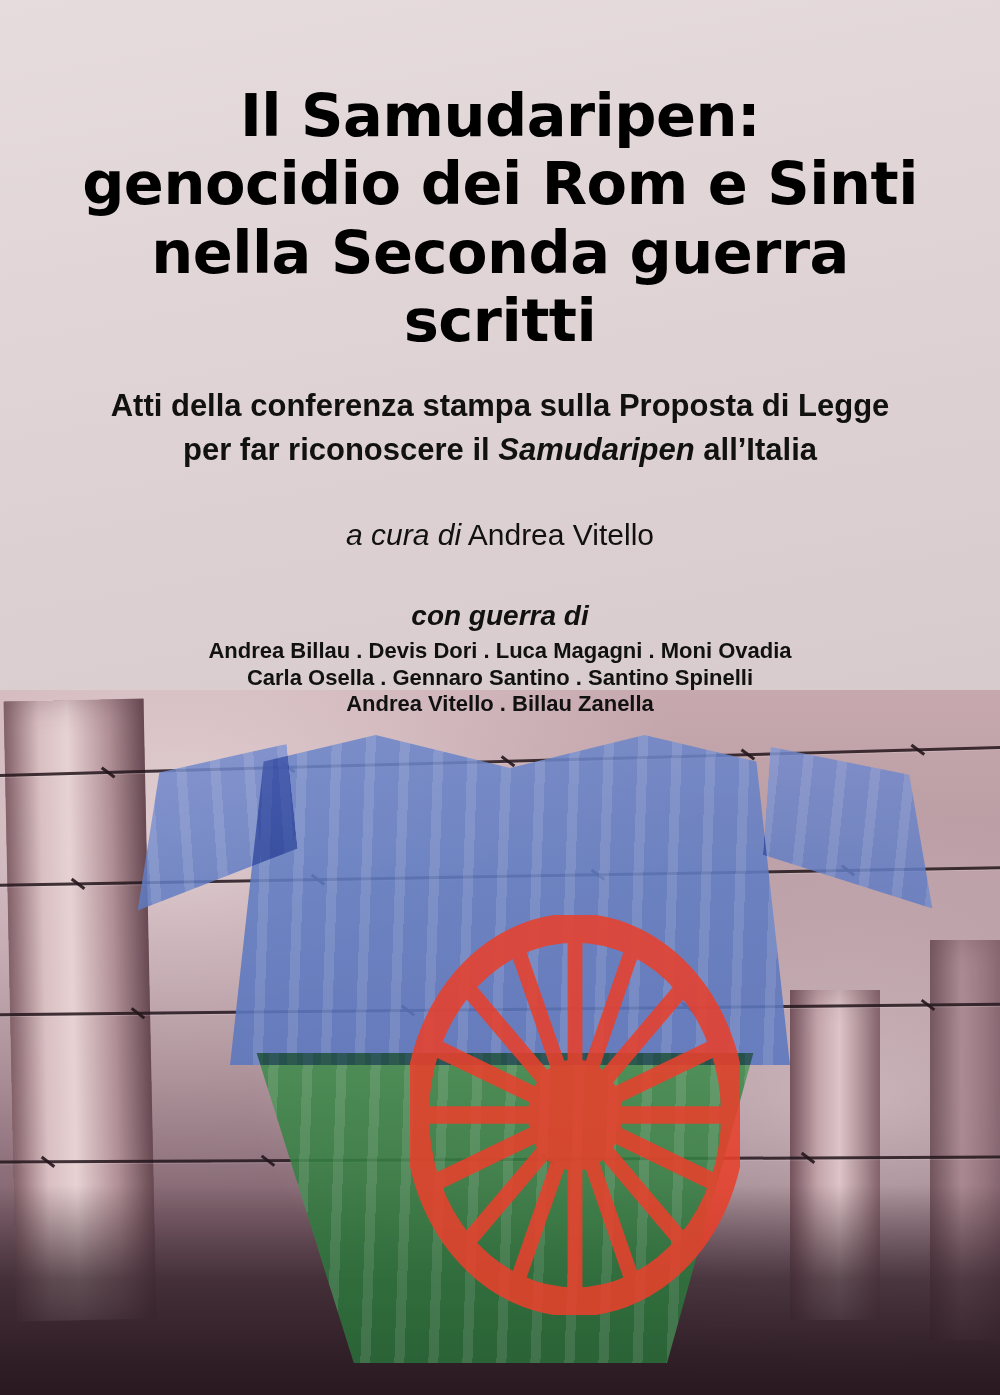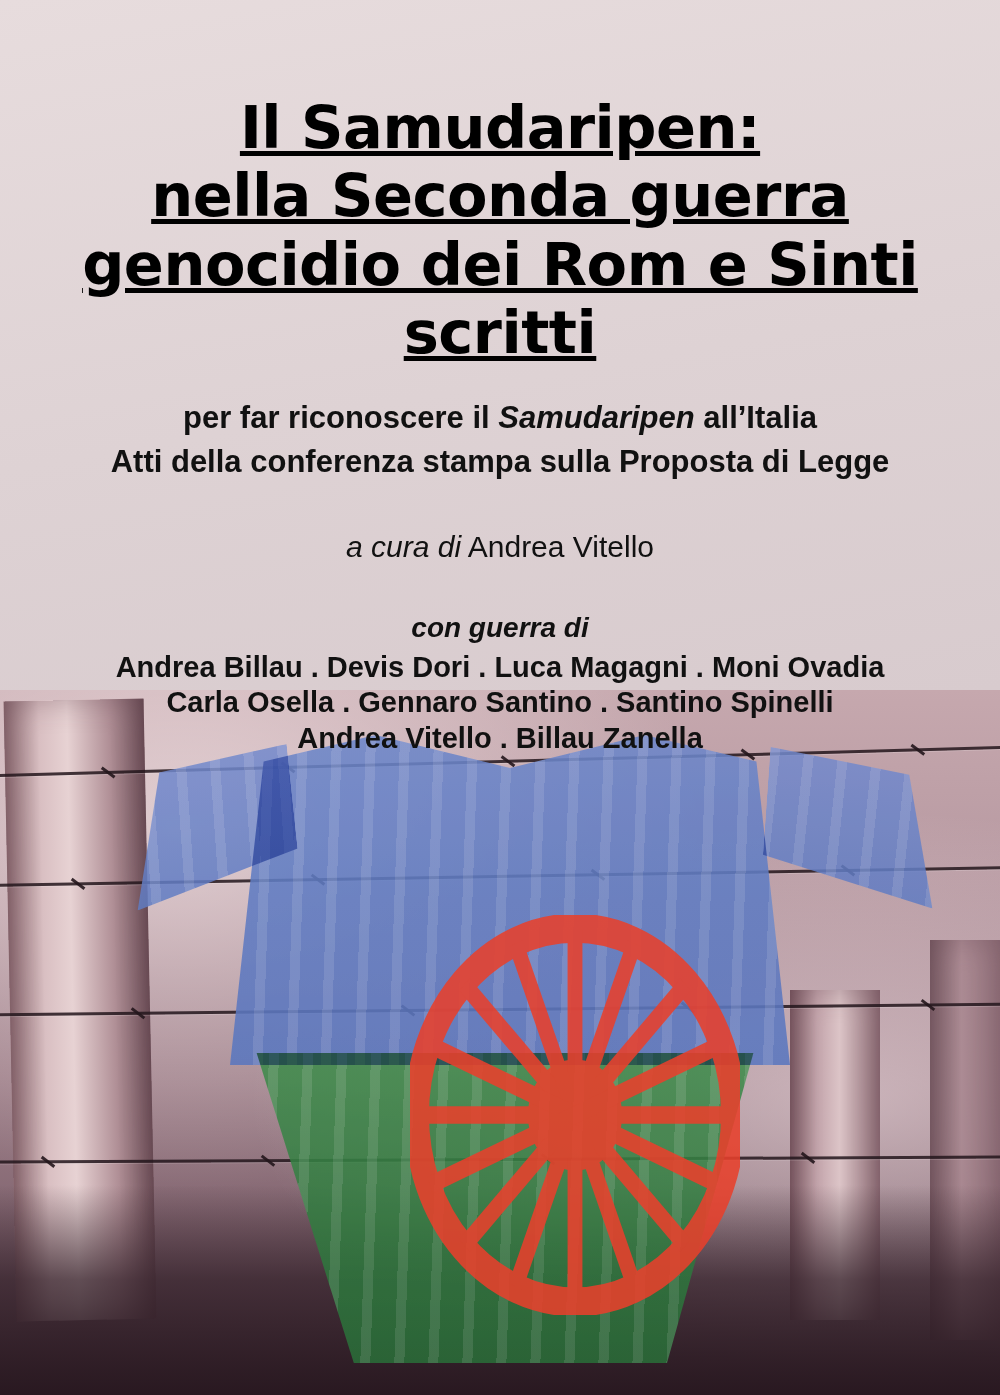--- a/index.html
+++ b/index.html
@@ -36,9 +36,8 @@
     line-height: 1.16;
     color: #000000;
     letter-spacing: -0.5px;
-    margin: 12px auto;
+    margin: 0 auto;
     width: 880px;
-    text-decoration: underline;
   }
   .subtitle {
     font-family: "Liberation Sans", sans-serif;

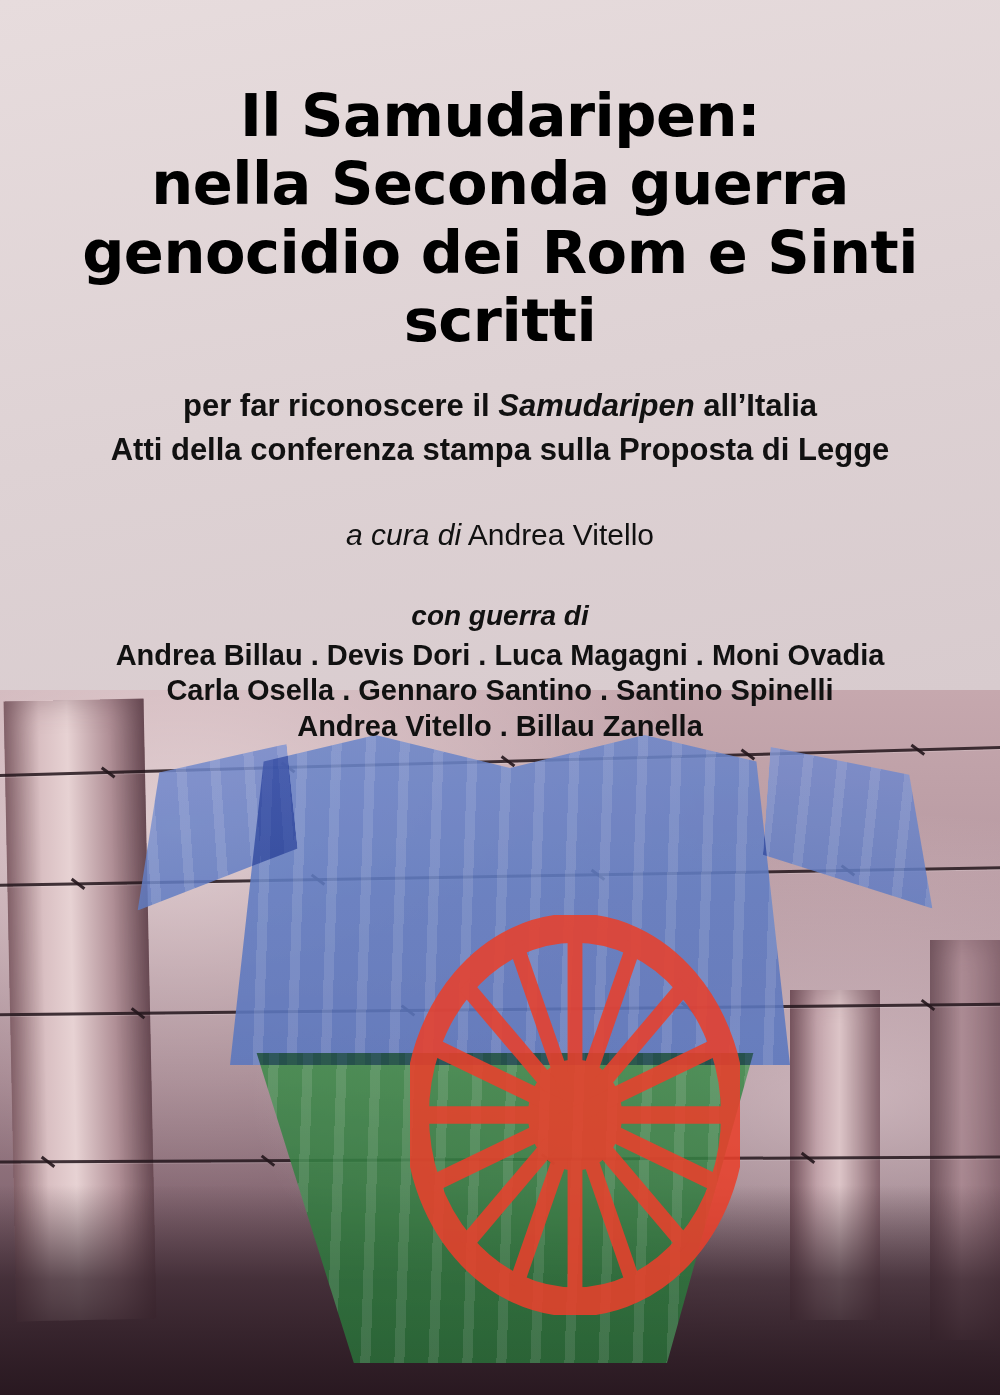--- a/index.html
+++ b/index.html
@@ -332,8 +332,8 @@
   <div class="text-block">
     <div class="title">
       <div>Il Samudaripen:</div>
+      <div>genocidio dei Rom e Sinti</div>
       <div>nella Seconda guerra</div>
-      <div>genocidio dei Rom e Sinti</div>
       <div>scritti</div>
     </div>
 

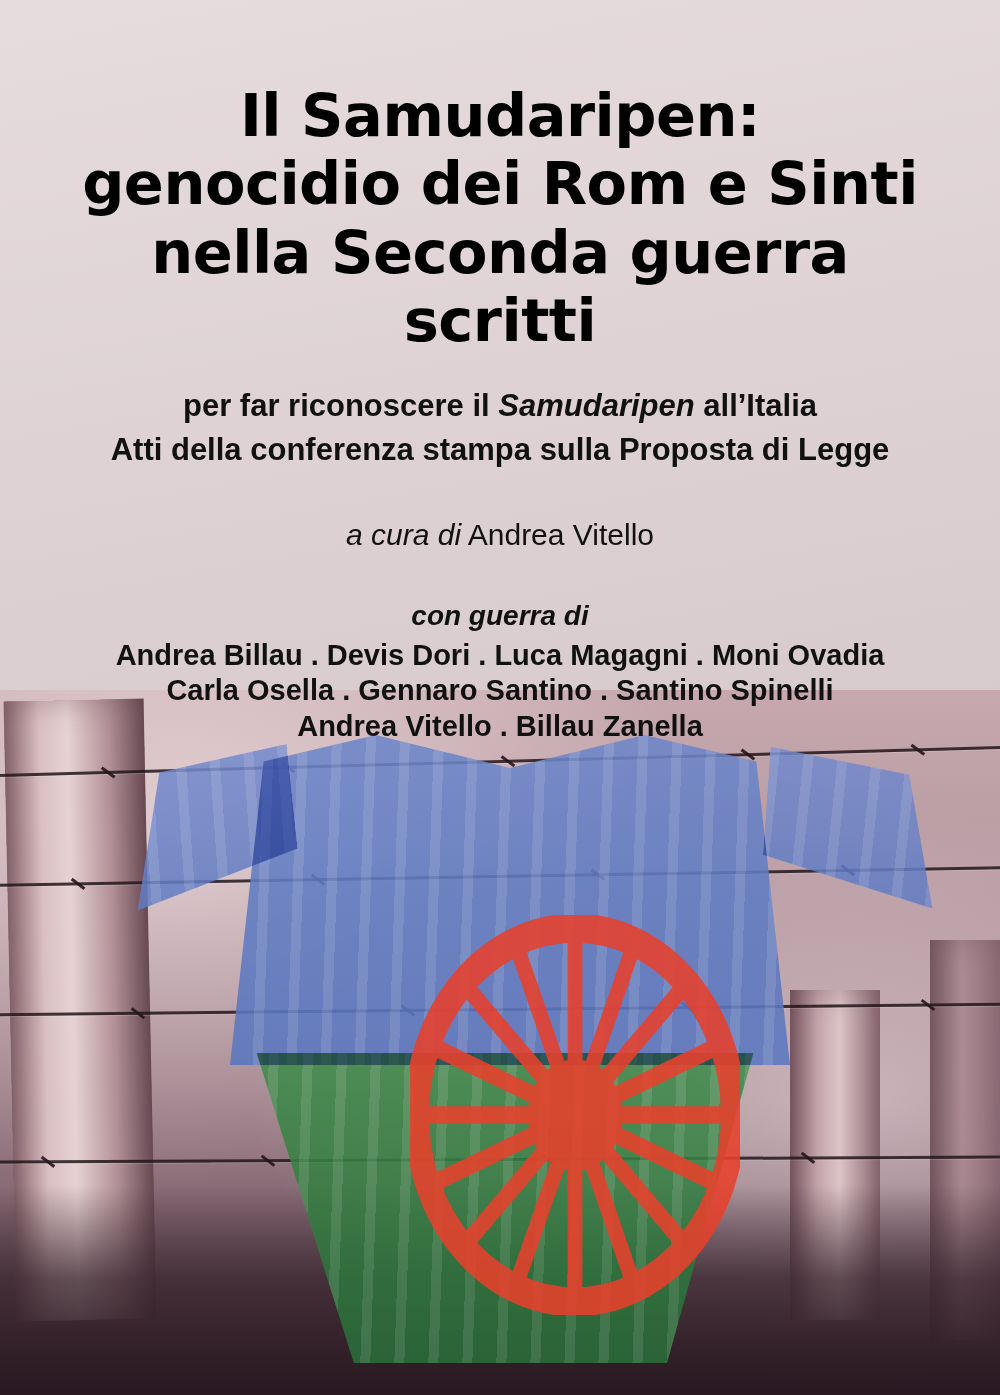--- a/index.html
+++ b/index.html
@@ -338,10 +338,10 @@
     </div>
 
     <div class="subtitle">
+      <div>Atti della conferenza stampa sulla Proposta di Legge</div>
       <div>
         <span>per far riconoscere il </span><span class="ital">Samudaripen</span><span> all’Italia</span>
       </div>
-      <div>Atti della conferenza stampa sulla Proposta di Legge</div>
     </div>
 
     <div class="editor">

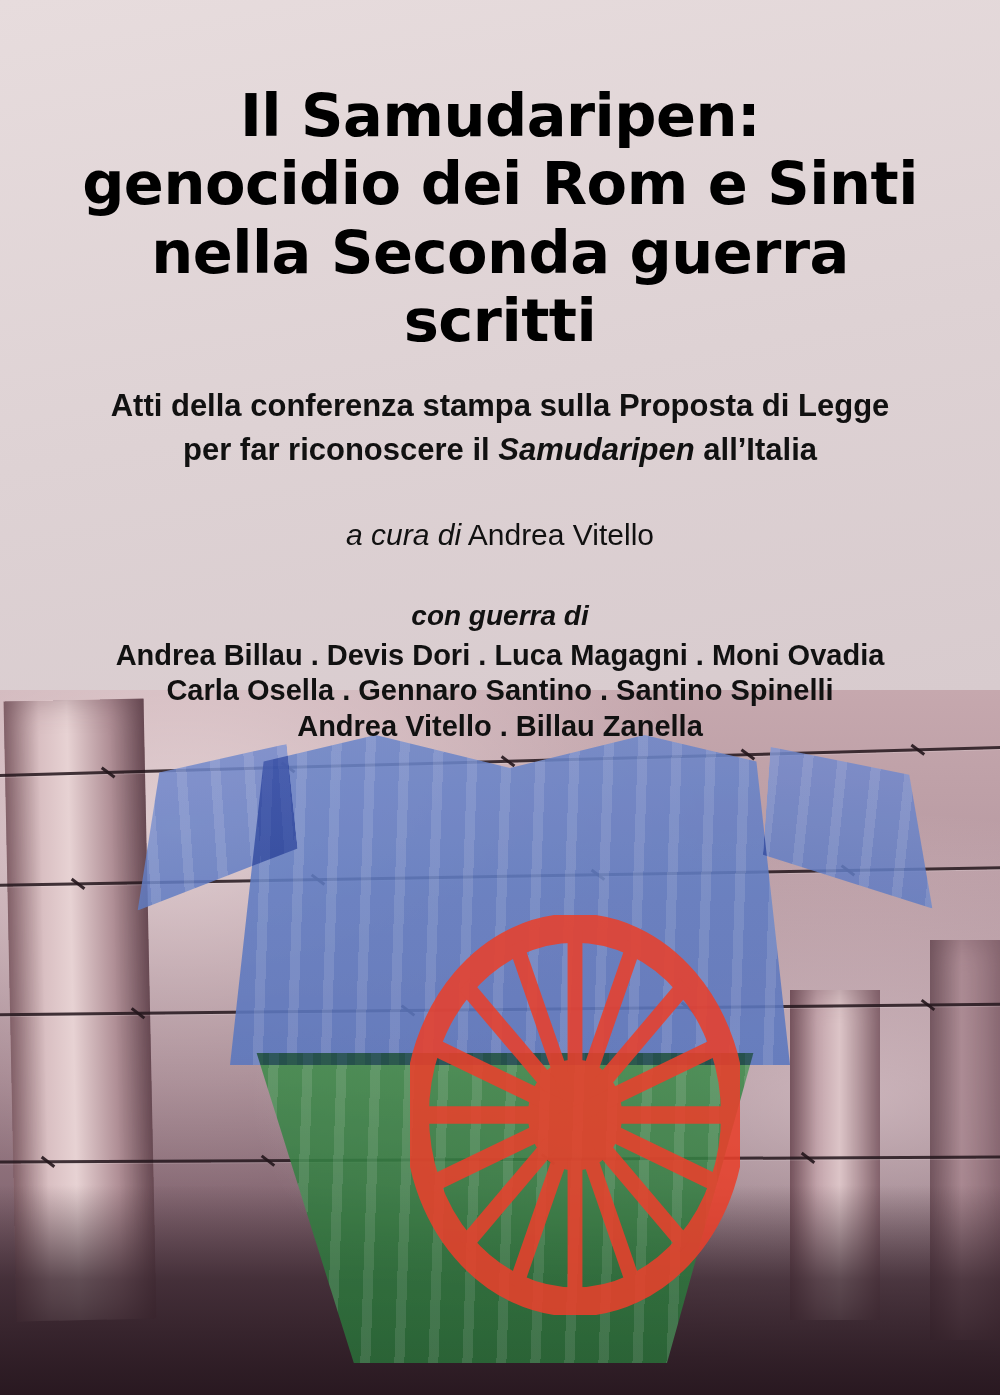--- a/index.html
+++ b/index.html
@@ -74,7 +74,7 @@
   .contrib-line {
     font-family: "Liberation Sans", sans-serif;
     font-weight: bold;
-    font-size: 29px;
+    font-size: 22px;
     line-height: 1.22;
     color: #111111;
   }

